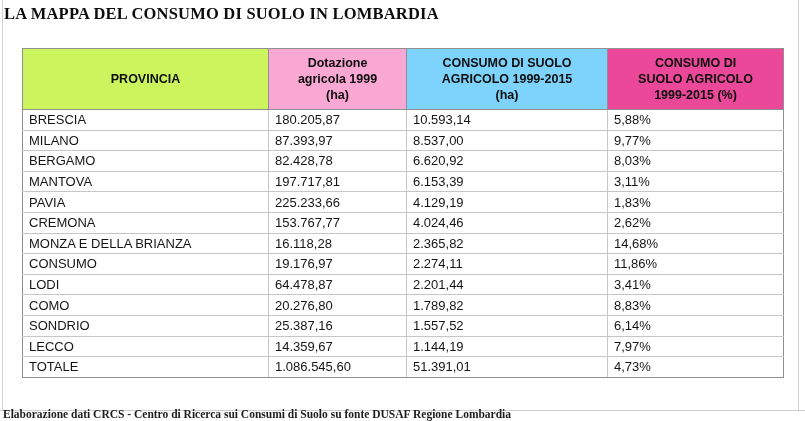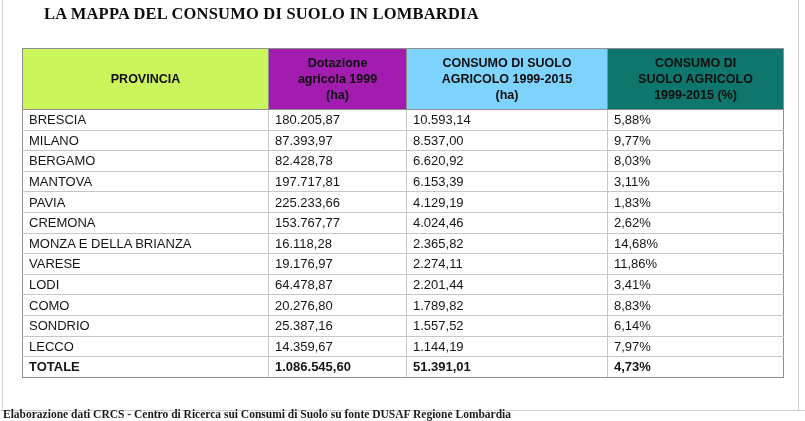--- a/index.html
+++ b/index.html
@@ -27,7 +27,6 @@
     letter-spacing: 0.2px;
     color: #0d0d0d;
     white-space: nowrap;
-    margin-left: 40px;
   }
 
   table.data {

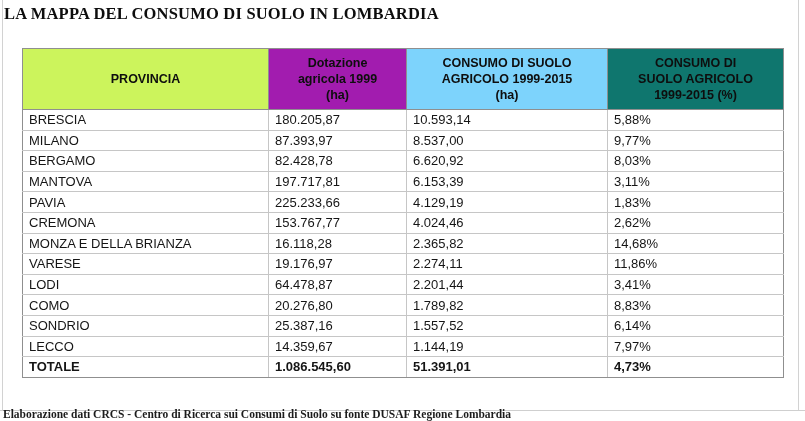--- a/index.html
+++ b/index.html
@@ -96,7 +96,7 @@
     <thead>
       <tr>
         <th style="background: rgb(204, 244, 92); border-color: rgb(143, 143, 143); margin-top: 34px;">PROVINCIA</th>
-        <th style="background: #a21caf; border-color: rgb(143, 143, 143);">Dotazione
+        <th style="background: #f9a8d4; border-color: rgb(143, 143, 143);">Dotazione
 agricola 1999
 (ha)</th>
         <th style="background: #7dd3fc; border-color: rgb(143, 143, 143);">CONSUMO DI SUOLO

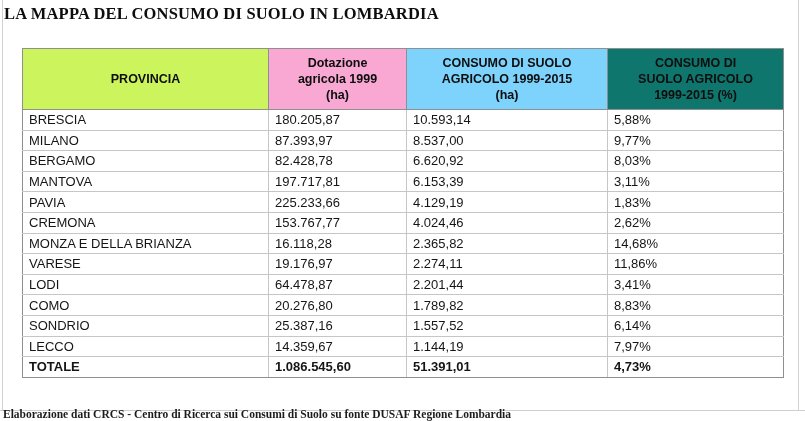--- a/index.html
+++ b/index.html
@@ -102,7 +102,7 @@
         <th style="background: #7dd3fc; border-color: rgb(143, 143, 143);">CONSUMO DI SUOLO
 AGRICOLO 1999-2015
 (ha)</th>
-        <th style="background: #0f766e; border-color: rgb(143, 143, 143);">CONSUMO DI
+        <th style="background: #ec4899; border-color: rgb(143, 143, 143);">CONSUMO DI
 SUOLO AGRICOLO
 1999-2015 (%)</th>
       </tr>

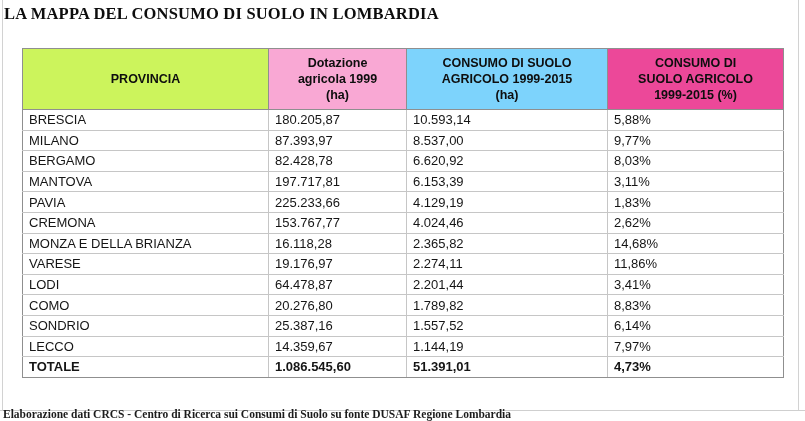--- a/index.html
+++ b/index.html
@@ -151,7 +151,7 @@
           <td class="c-num">14,68%</td>
         </tr>
         <tr>
-          <td class="c-prov">VARESE</td>
+          <td class="c-prov">CONSUMO</td>
           <td class="c-num">19.176,97</td>
           <td class="c-num">2.274,11</td>
           <td class="c-num">11,86%</td>

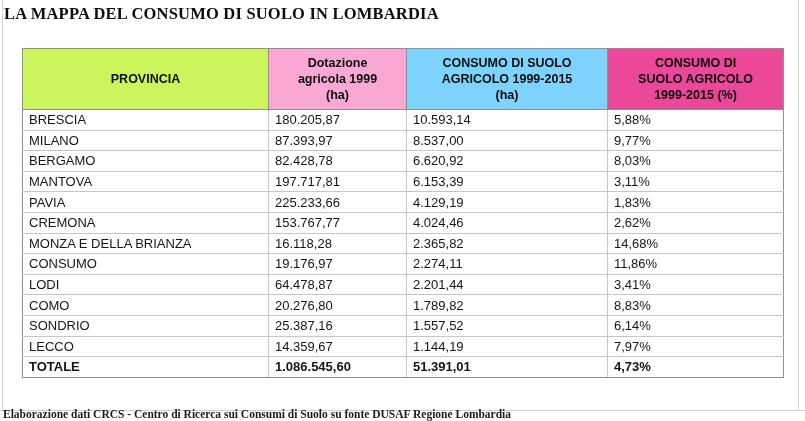--- a/index.html
+++ b/index.html
@@ -63,7 +63,7 @@
   
   table.data tr td:first-child { border-left-color: #8f8f8f; }
   table.data tr td:last-child  { border-right-color: #8f8f8f; }
-  table.data tr.total-row td   { border-bottom-color: #8f8f8f; font-weight: bold; }
+  table.data tr.total-row td   { border-bottom-color: #8f8f8f; font-weight: normal; }
 
   .source-note {
     position: absolute; left: 3px; top: 392px;

